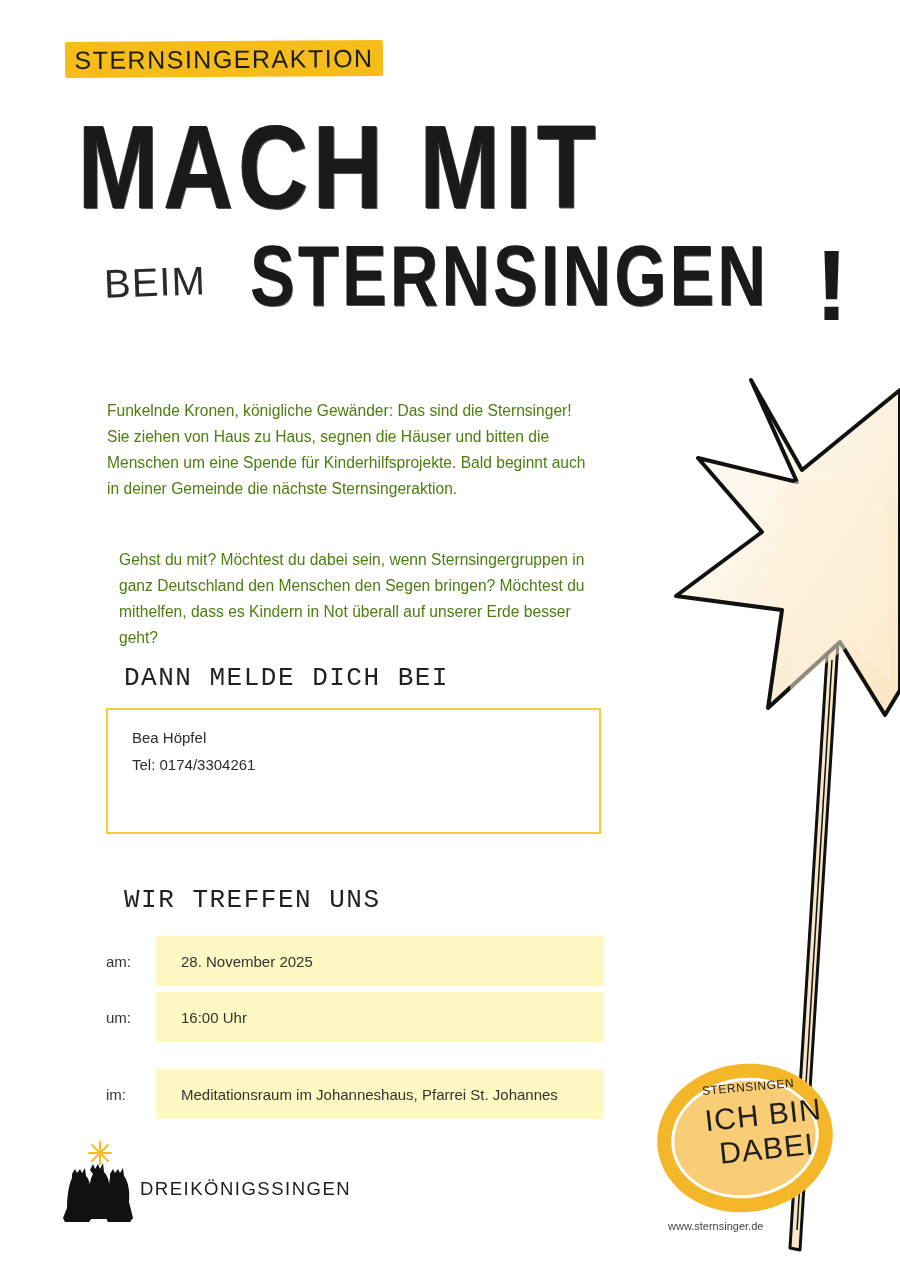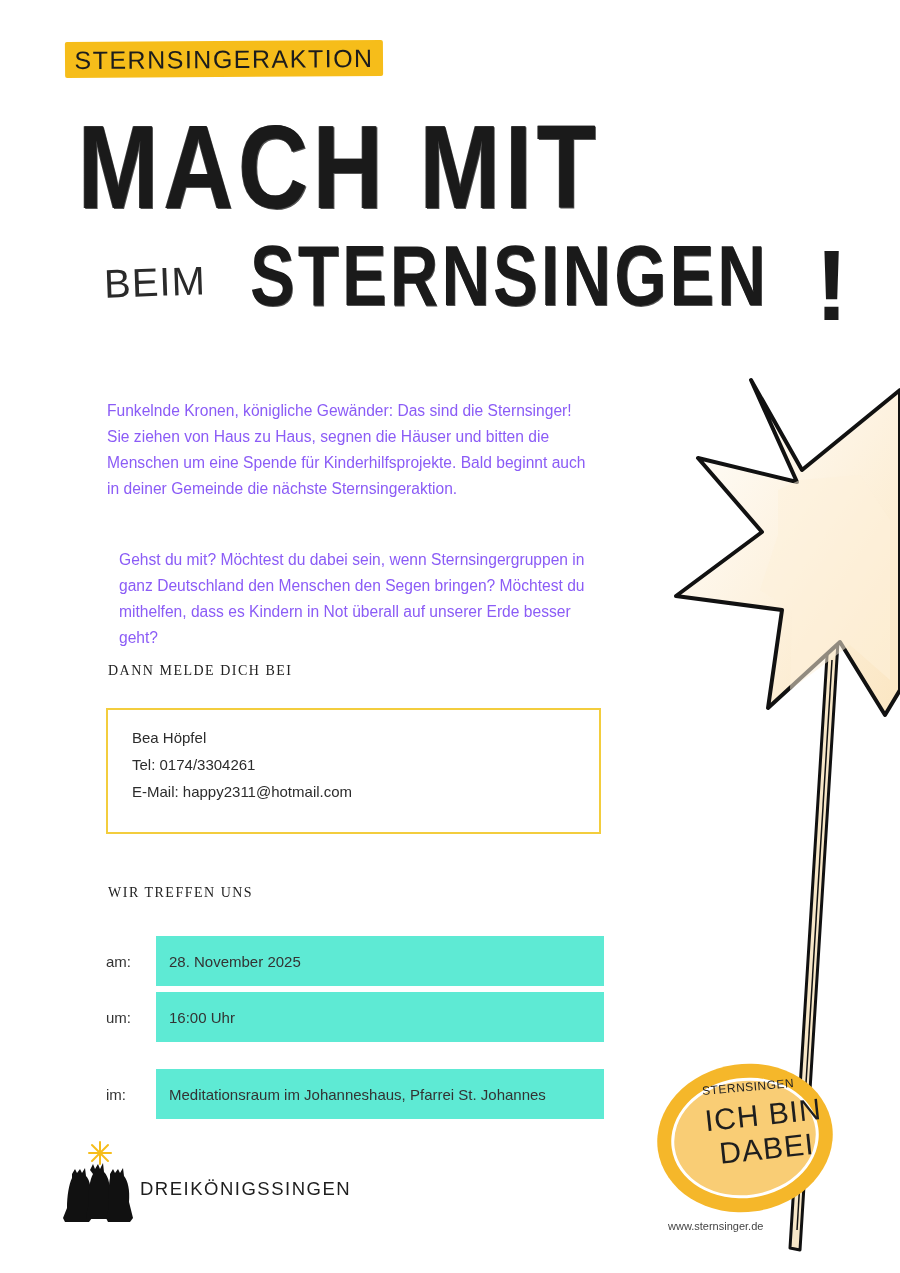--- a/index.html
+++ b/index.html
@@ -39,7 +39,7 @@
 
     .para {
       left: 107px; width: 480px; font-family: "Liberation Sans", sans-serif;
-      font-size: 15.6px; line-height: 26px; color: #8b5cf6;
+      font-size: 15.6px; line-height: 26px; color: #4d7c0f;
     }
     #para1 { top: 398px; }
     #para2 { top: 535px; }

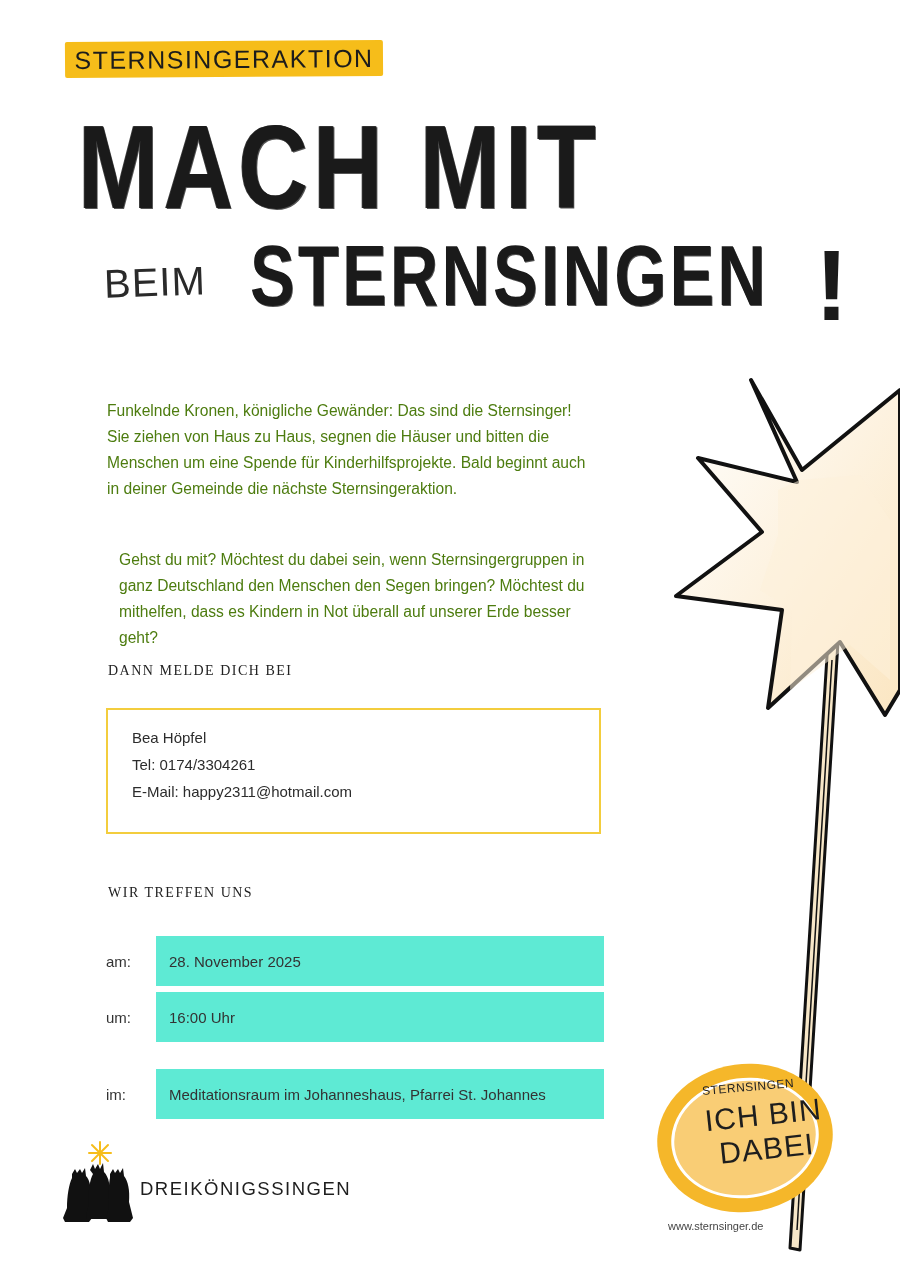--- a/index.html
+++ b/index.html
@@ -45,7 +45,7 @@
     #para2 { top: 535px; }
 
     .section-h {
-      left: 108px; font-family: Liberation Serif, serif; font-size: 14px;
+      left: 124px; font-family: Liberation Mono, monospace; font-size: 26px;
       letter-spacing: 1.5px; color: #222;
     }
     #h-contact { top: 663px; }

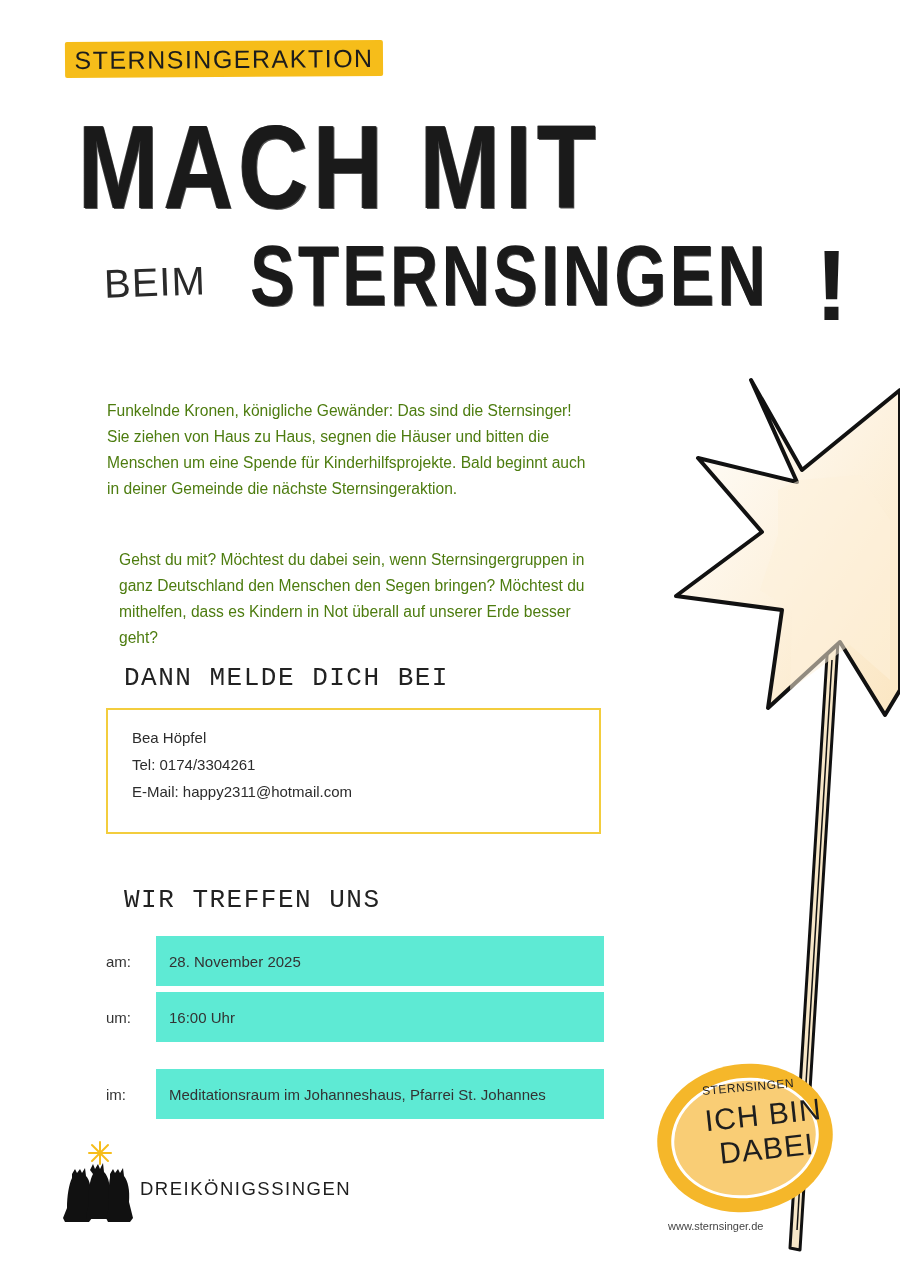--- a/index.html
+++ b/index.html
@@ -108,7 +108,6 @@
 <div id="contact-box" class="abs">
   <div>Bea Höpfel</div>
   <div>Tel: 0174/3304261</div>
-  <div>E-Mail: happy2311@hotmail.com</div>
 </div>
 
 <div id="h-meet" class="abs section-h">WIR TREFFEN UNS</div>

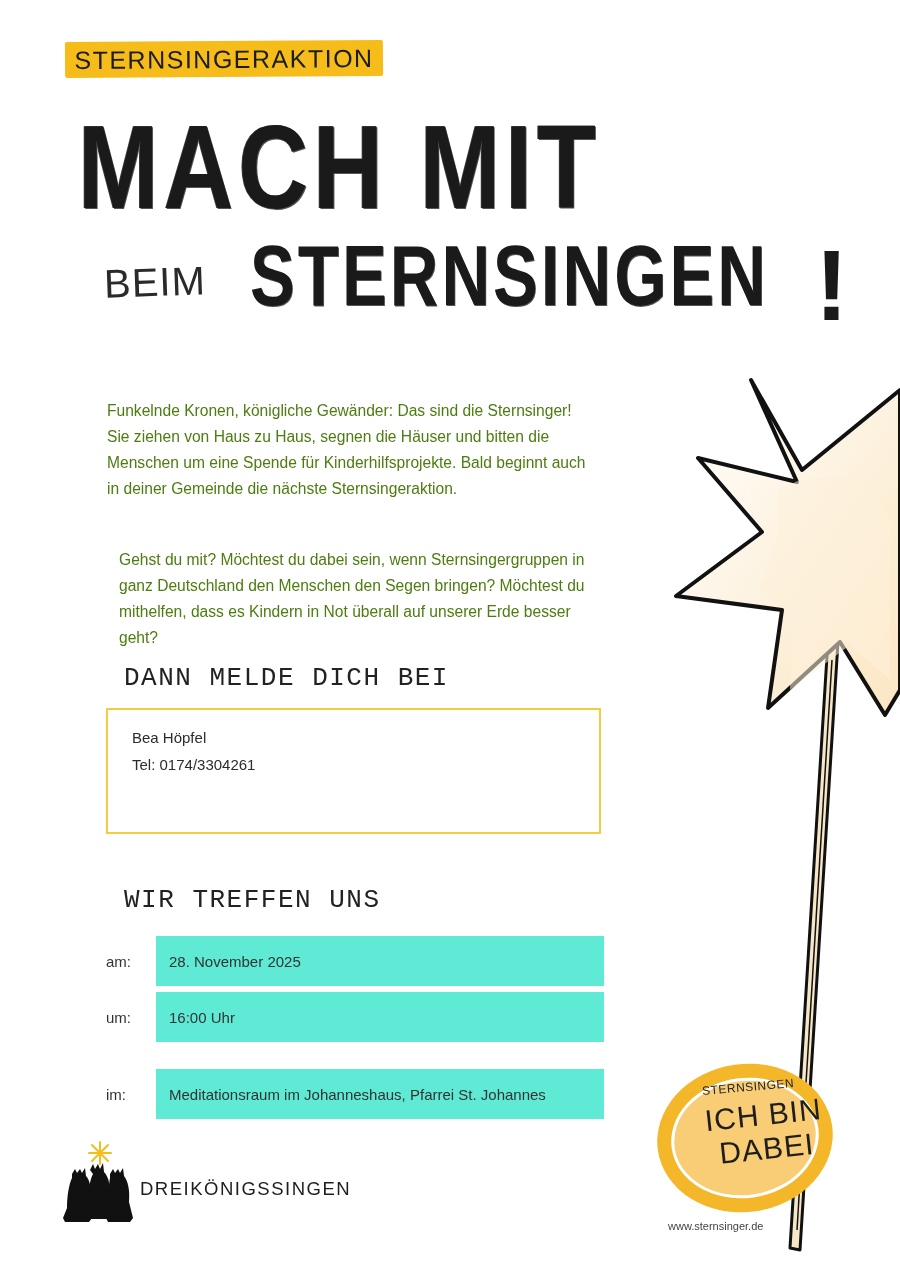--- a/index.html
+++ b/index.html
@@ -61,8 +61,8 @@
     .meet-row { left: 106px; width: 498px; height: 62px; display: flex; align-items: center; }
     .meet-label { width: 50px; font-family: "Liberation Sans", sans-serif; font-size: 15px; color: #333; }
     .meet-value {
-      flex: 1; height: 50px; background: #5eead4; display: flex; align-items: center;
-      padding-left: 13px; font-family: "Liberation Sans", sans-serif; font-size: 15px; color: #333;
+      flex: 1; height: 50px; background: #fef9c3; display: flex; align-items: center;
+      padding-left: 25px; font-family: "Liberation Sans", sans-serif; font-size: 15px; color: #333;
     }
     #row-am { top: 930px; }
     #row-um { top: 986px; }

